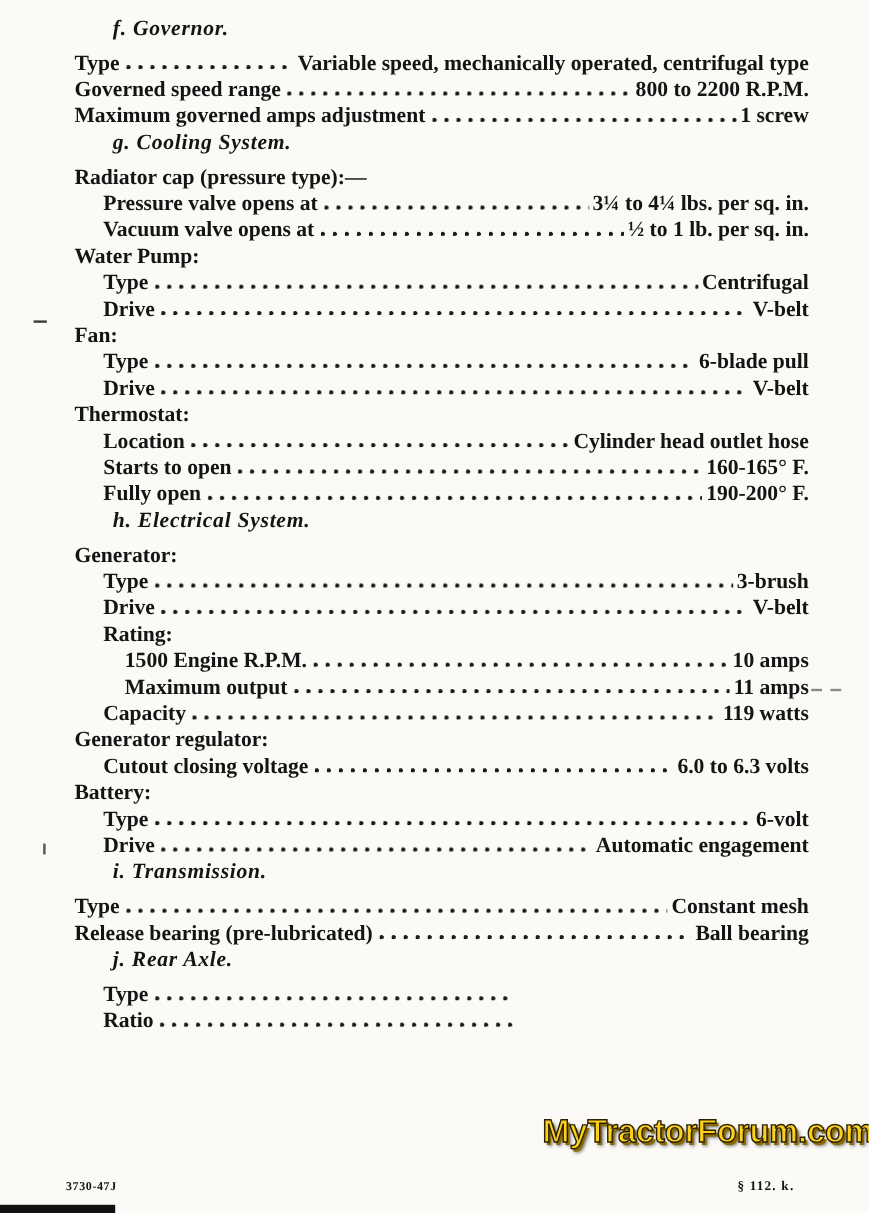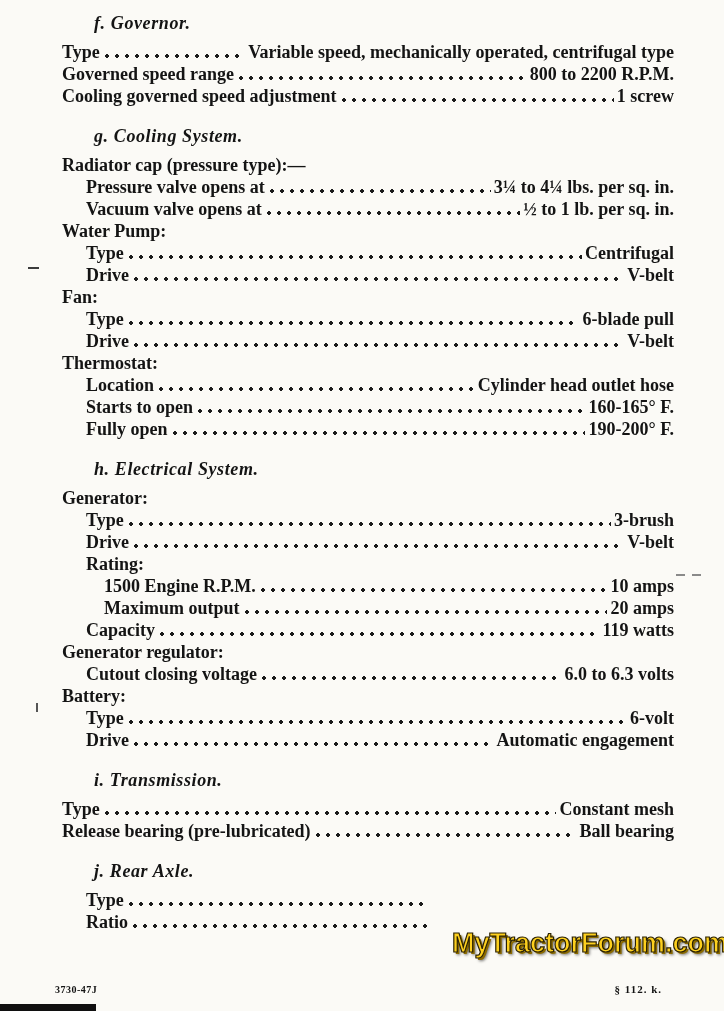--- a/index.html
+++ b/index.html
@@ -92,7 +92,7 @@
       <span class="val">800 to 2200 R.P.M.</span>
     </div>
     <div class="row">
-      <span class="lbl">Cooling governed speed adjustment</span>
+      <span class="lbl">Maximum governed amps adjustment</span>
       <span class="dots"></span>
       <span class="val">1 screw</span>
     </div>

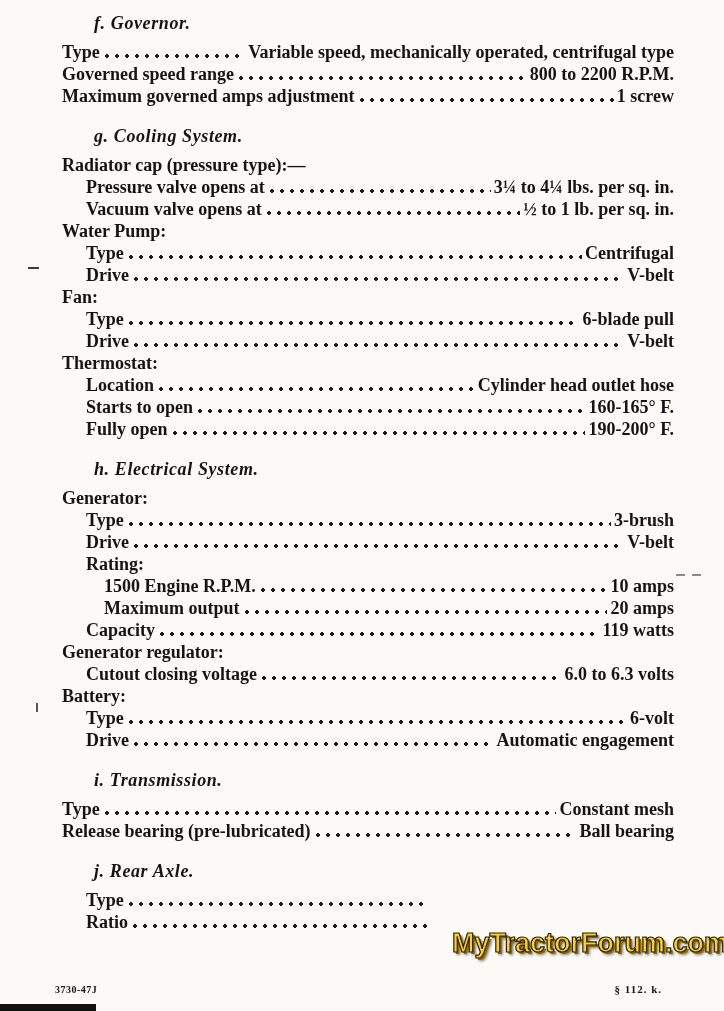--- a/index.html
+++ b/index.html
@@ -14,7 +14,7 @@
   }
   .page { position:absolute; inset:0; padding:12px 50px 0 62px; }
 
-  .section { margin-top:18px; }
+  .section { }
   .section:first-child { margin-top:0; }
   .heading {
     padding-left:32px;

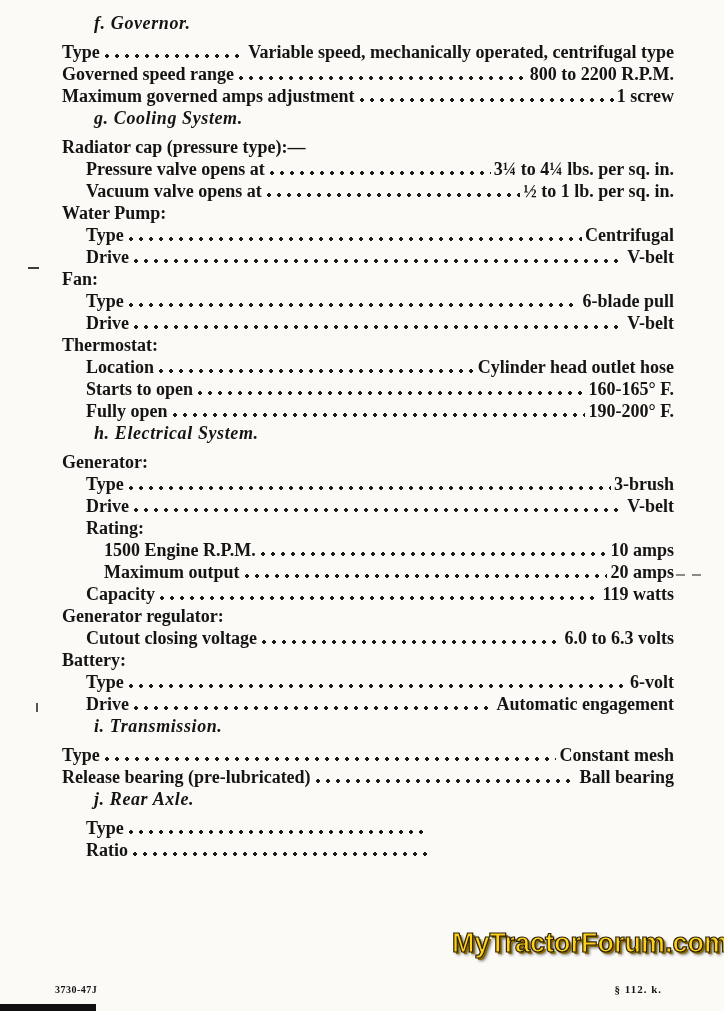--- a/index.html
+++ b/index.html
@@ -185,7 +185,7 @@
     <div class="row i2">
       <span class="lbl">Maximum output</span>
       <span class="dots"></span>
-      <span class="val">20 amps</span>
+      <span class="val">11 amps</span>
     </div>
     <div class="row i1">
       <span class="lbl">Capacity</span>

